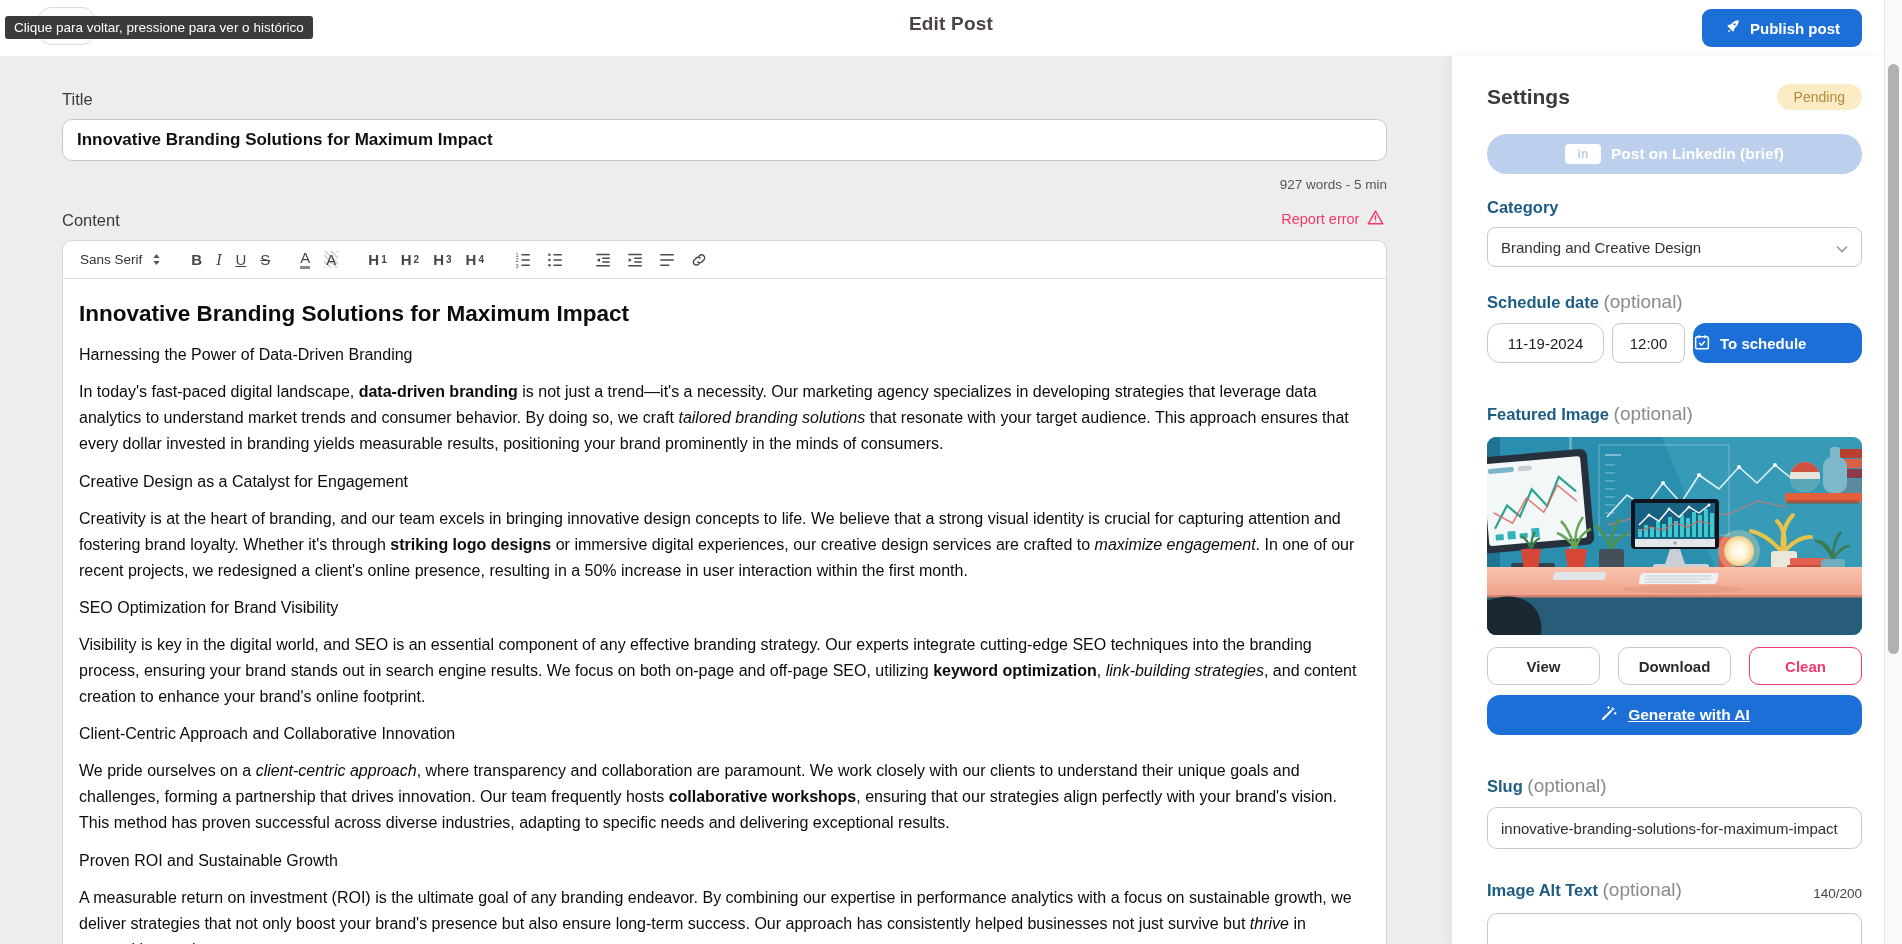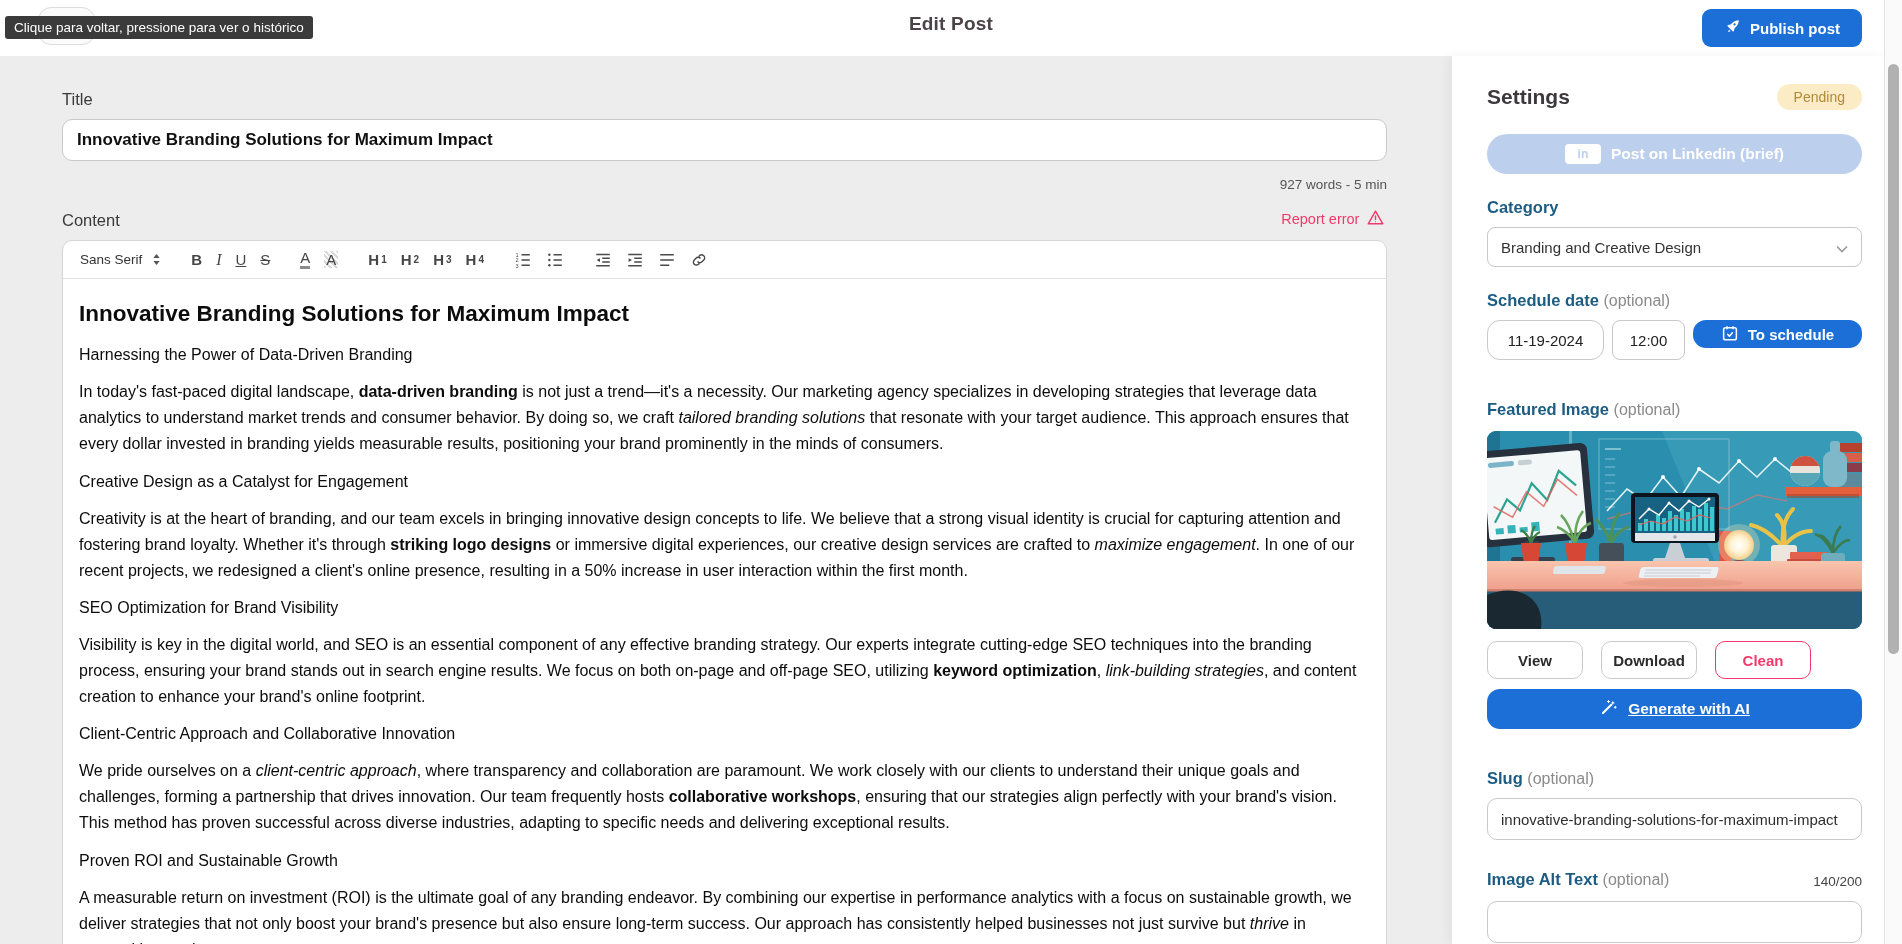--- a/index.html
+++ b/index.html
@@ -69,7 +69,7 @@
   .li-icon { width:36px; height:20px; background:#fff; border-radius:4px; display:flex;
     align-items:center; justify-content:center; font-size:12px; font-weight:800; color:var(--accent-muted,#bccfec); }
   .side-label { margin-top:24px; font-size:16.5px; font-weight:700; color:var(--label,#1d5c82); }
-  .opt { font-weight:400; color:#8a8a8a; font-size:16px; }
+  .opt { font-weight:400; color:#8a8a8a; font-size:19px; }
   .select { margin-top:10px; width:375px; height:40px; border:1px solid #c9c9c9; border-radius:8px;
     background:#fff; display:flex; align-items:center; justify-content:space-between; padding:0 13px;
     font-size:15px; color:#333; cursor:pointer; }

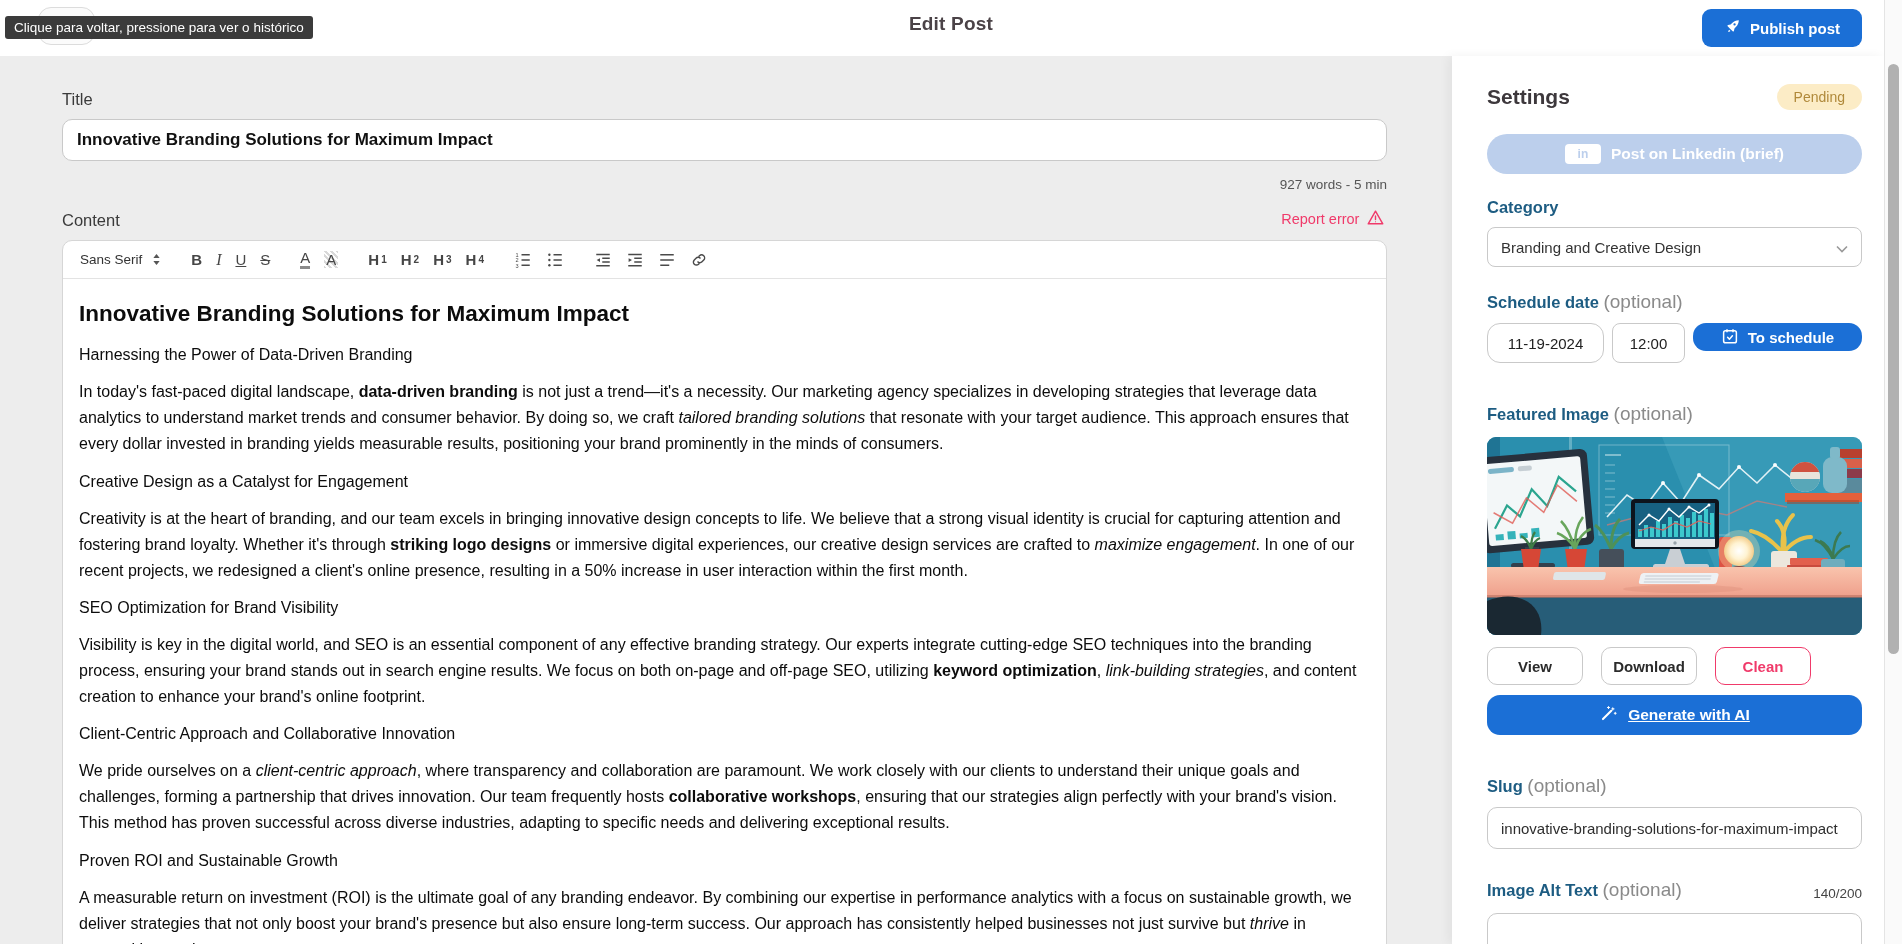--- a/index.html
+++ b/index.html
@@ -77,8 +77,8 @@
   .date-input, .time-input { height:40px; border:1px solid #c9c9c9; border-radius:13px; background:#fff;
     text-align:center; font:400 15px "Liberation Sans","DejaVu Sans",sans-serif; color:#222; }
   .date-input { width:117px; } .time-input { width:73px;border-radius:8px; }
-  .schedule-btn { flex:1; height:28px; border:0; border-radius:13px; background:var(--accent,#1b6fd6);
-    color:#fff; font-weight:700; font-size:15px; display:flex; align-items:center; justify-content:center;
+  .schedule-btn { flex:1; height:40px; border:0; border-radius:13px; background:var(--accent,#1b6fd6);
+    color:#fff; font-weight:700; font-size:15px; display:flex; align-items:center; 
     gap:9px; cursor:pointer; font-family:inherit; }
   .featured-label { margin-top:40px; }
   .img-wrap { margin-top:12px; width:375px; height:198px; border-radius:9px; overflow:hidden; }

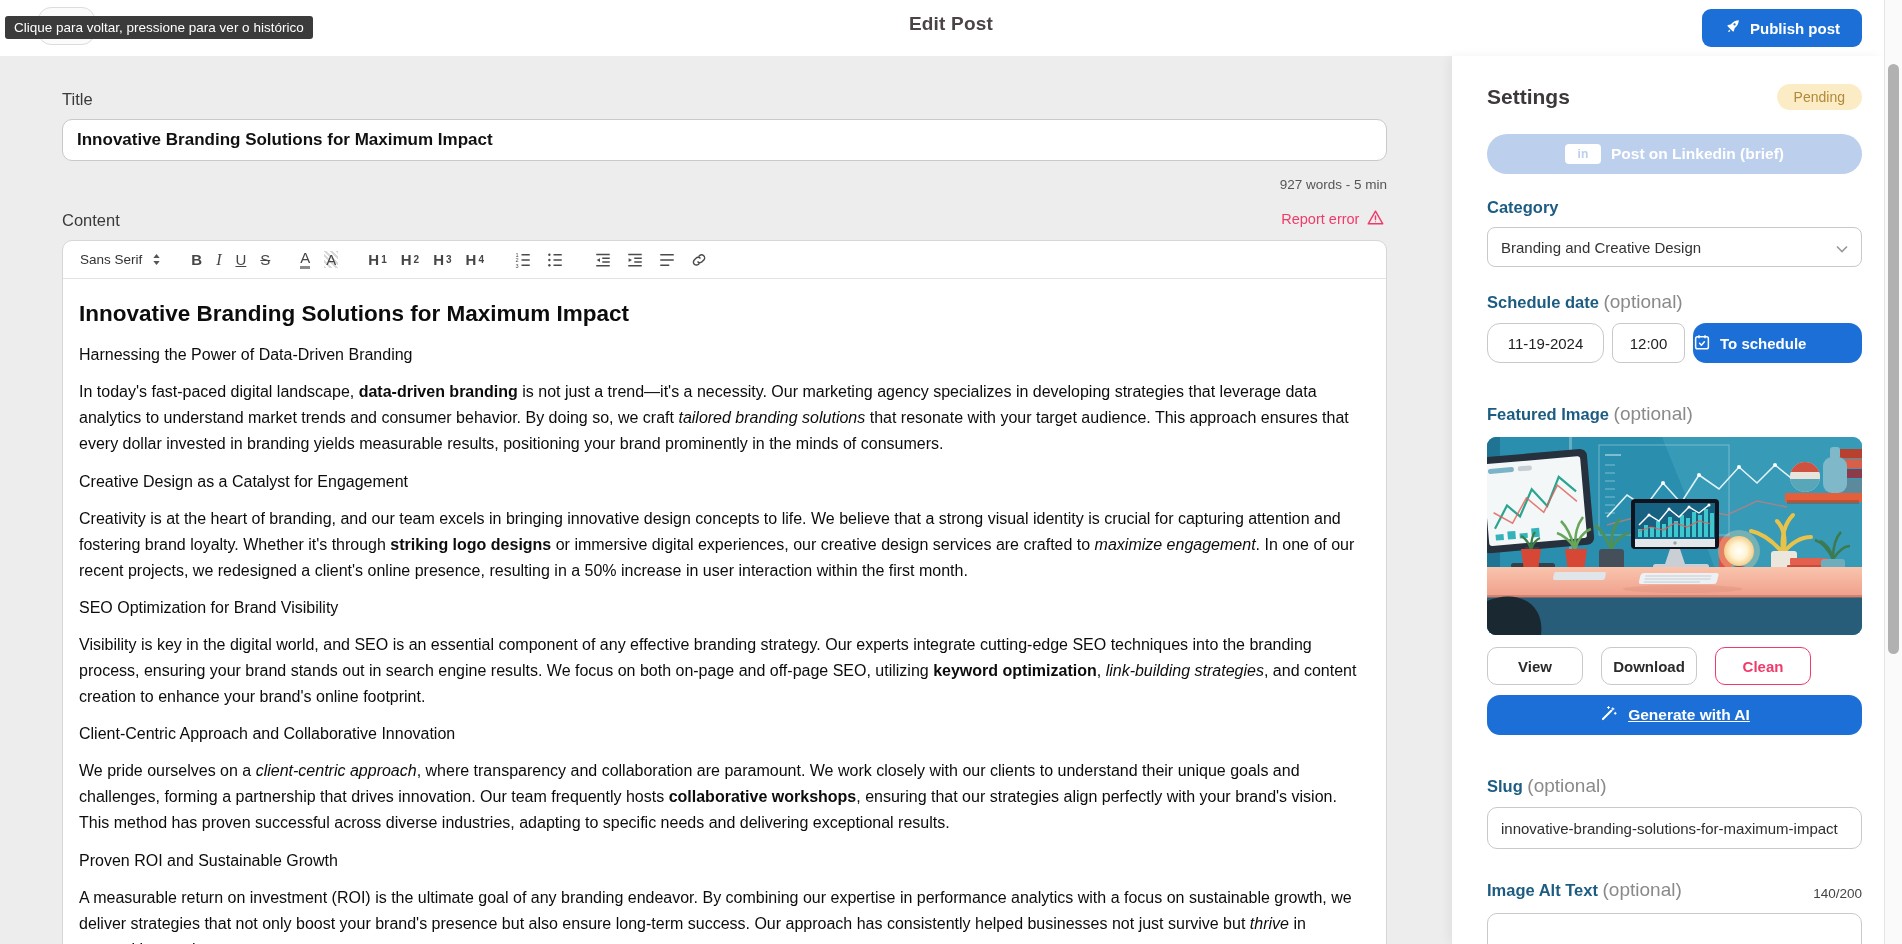--- a/index.html
+++ b/index.html
@@ -82,7 +82,7 @@
     gap:9px; cursor:pointer; font-family:inherit; }
   .featured-label { margin-top:40px; }
   .img-wrap { margin-top:12px; width:375px; height:198px; border-radius:9px; overflow:hidden; }
-  .img-btns { margin-top:12px; display:flex; gap:18px; width:324px; }
+  .img-btns { margin-top:12px; display:flex; gap:18px; width:375px; }
   .img-btns button { flex:1; height:38px; background:#fff; border:1px solid #c9c9c9; border-radius:10px;
     font:700 15px "Liberation Sans","DejaVu Sans",sans-serif; color:#2b2b2b; cursor:pointer; }
   .img-btns .clean-btn { border-color:var(--error,#f03a6a); color:var(--error,#f03a6a); }

